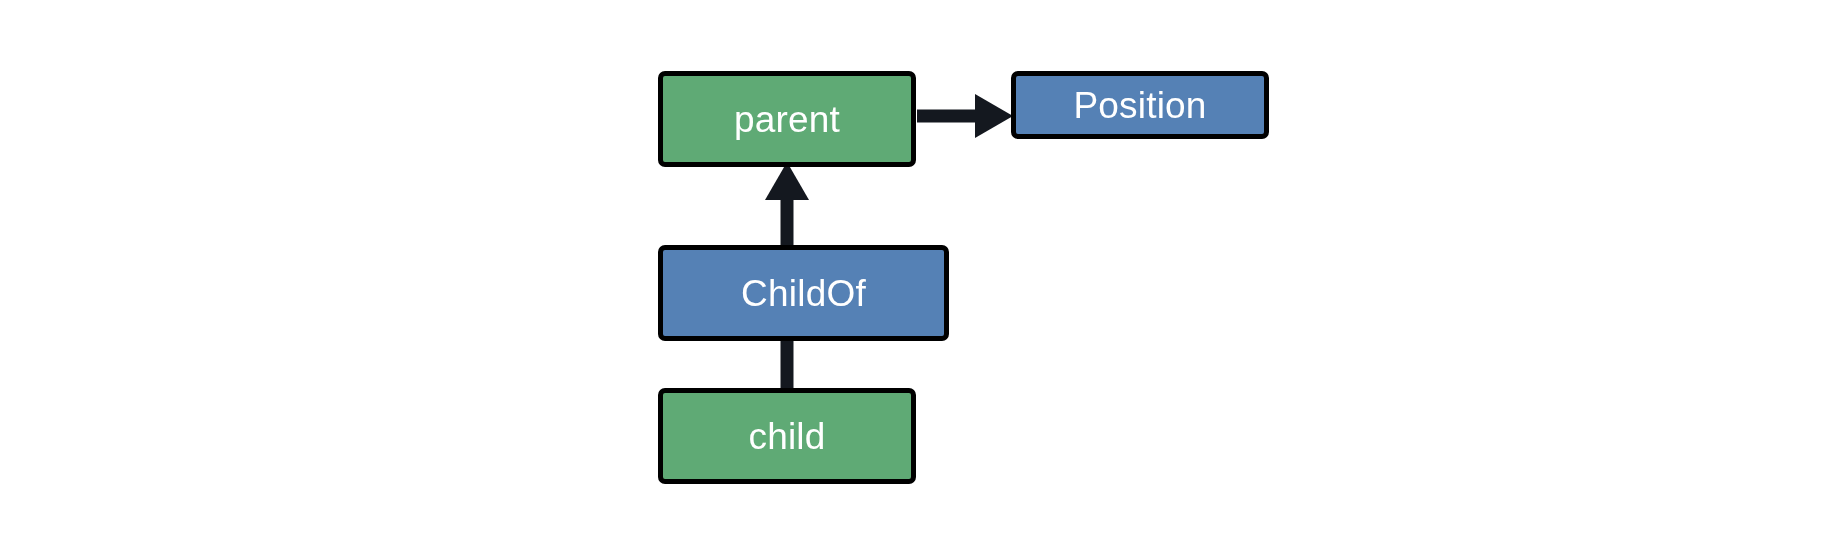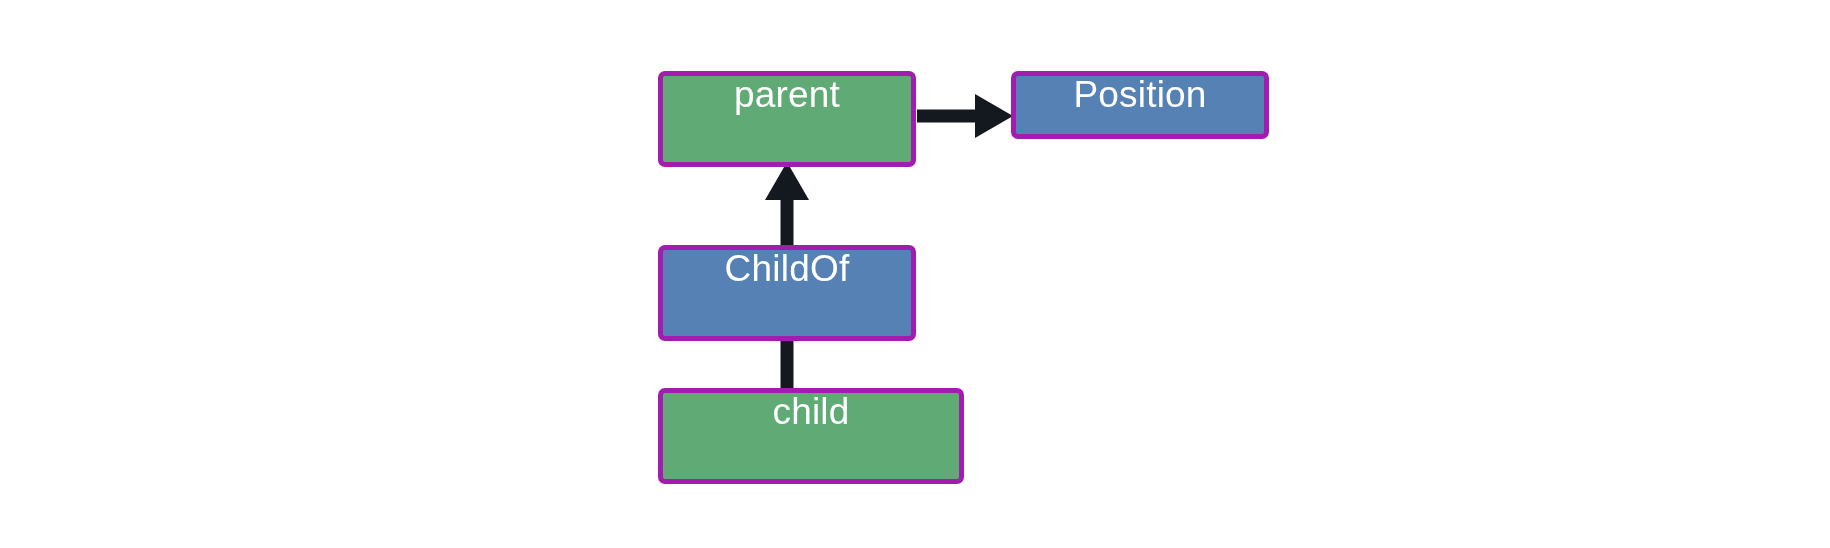--- a/index.html
+++ b/index.html
@@ -29,10 +29,10 @@
   .node {
     position: absolute;
     box-sizing: border-box;
-    border: 5px solid #a21caf;
+    border: 5px solid #000000;
     border-radius: 7px;
     display: flex;
-    align-items: flex-start;
+    align-items: center;
     justify-content: center;
     z-index: 3;
   }

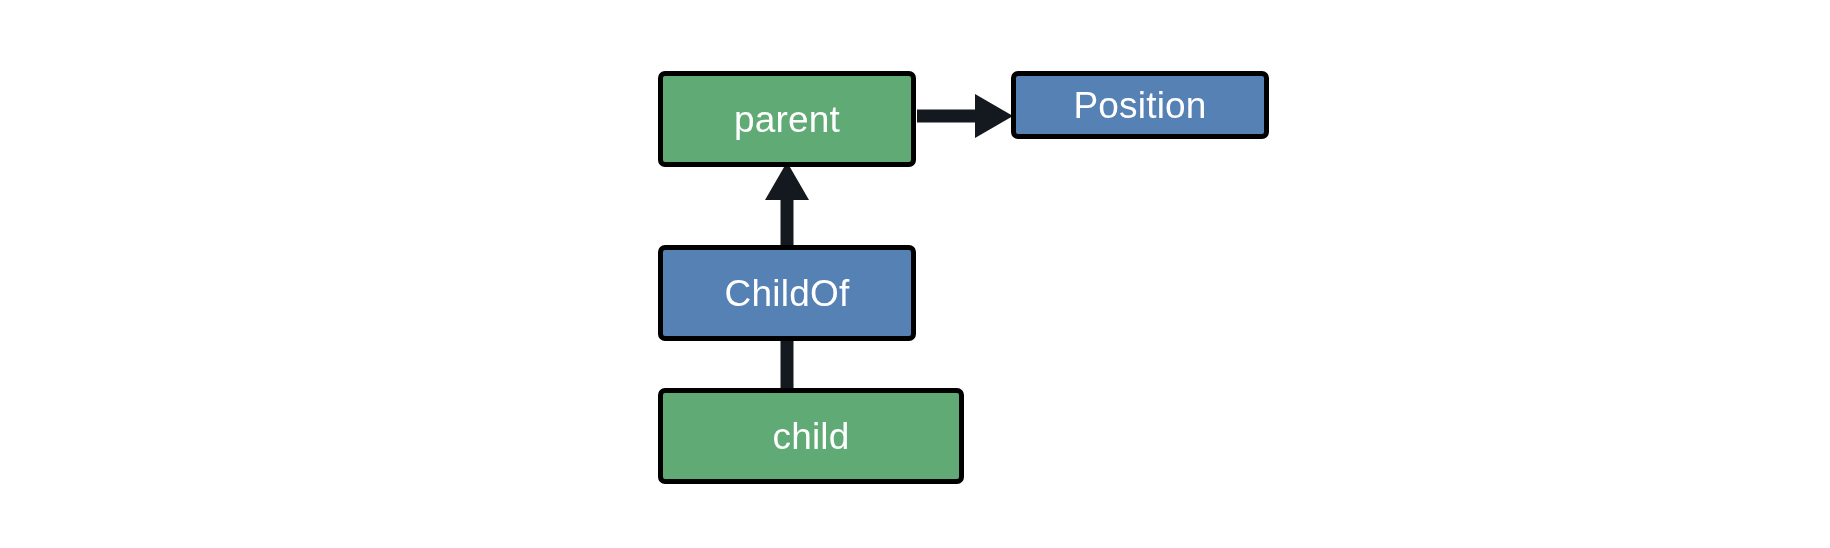--- a/index.html
+++ b/index.html
@@ -51,7 +51,7 @@
   
   #node-parent   { left: 658px; top: 71px;  width: 258px; height: 96px; }
   #node-position { left: 1011px; top: 71px; width: 258px; height: 68px; }
-  #node-childof  { left: 658px; top: 245px; width: 258px; height: 96px; }
+  #node-childof  { left: 658px; top: 245px; width: 291px; height: 96px; }
   #node-child    { left: 658px; top: 388px; width: 306px; height: 96px; }
 </style>
 </head>

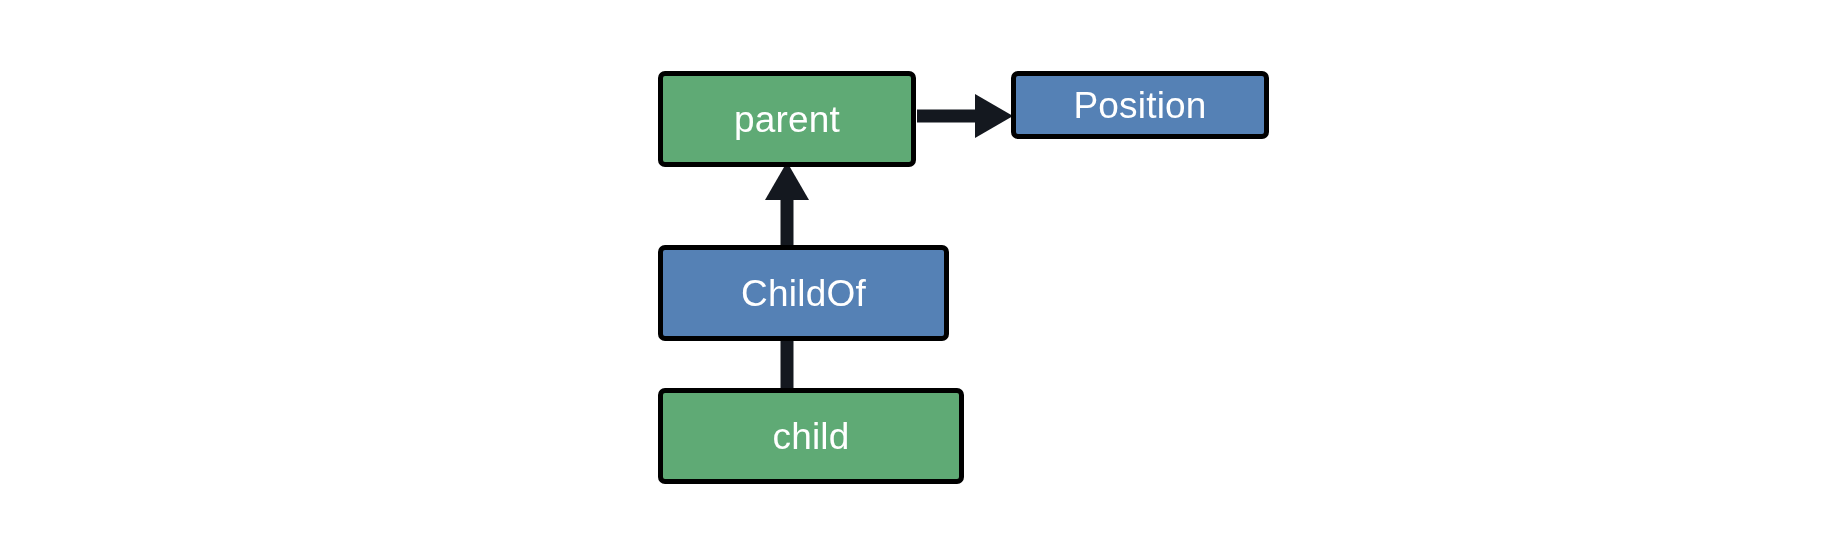--- a/index.html
+++ b/index.html
@@ -52,7 +52,7 @@
   #node-parent   { left: 658px; top: 71px;  width: 258px; height: 96px; }
   #node-position { left: 1011px; top: 71px; width: 258px; height: 68px; }
   #node-childof  { left: 658px; top: 245px; width: 291px; height: 96px; }
-  #node-child    { left: 658px; top: 388px; width: 306px; height: 96px; }
+  #node-child    { left: 658px; top: 388px; width: 258px; height: 96px; }
 </style>
 </head>
 <body>

